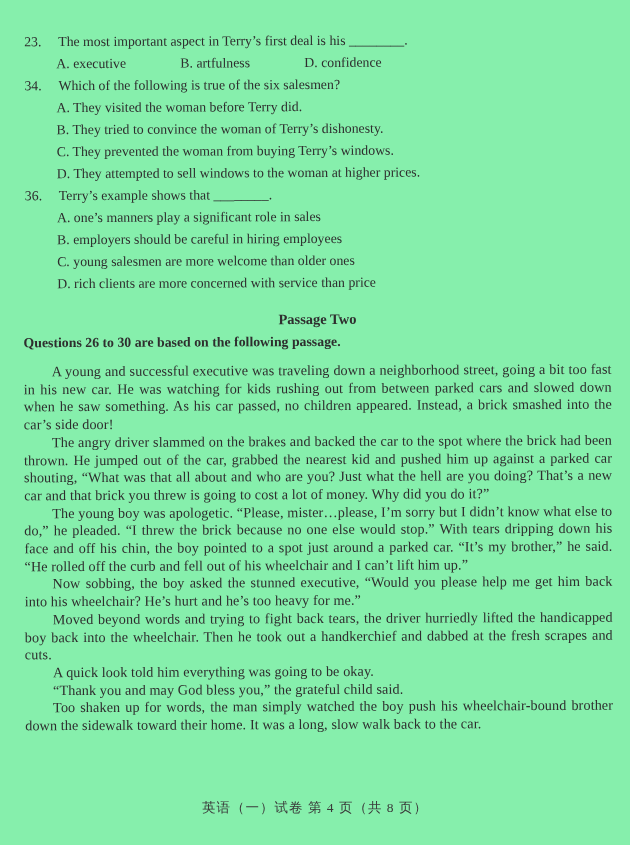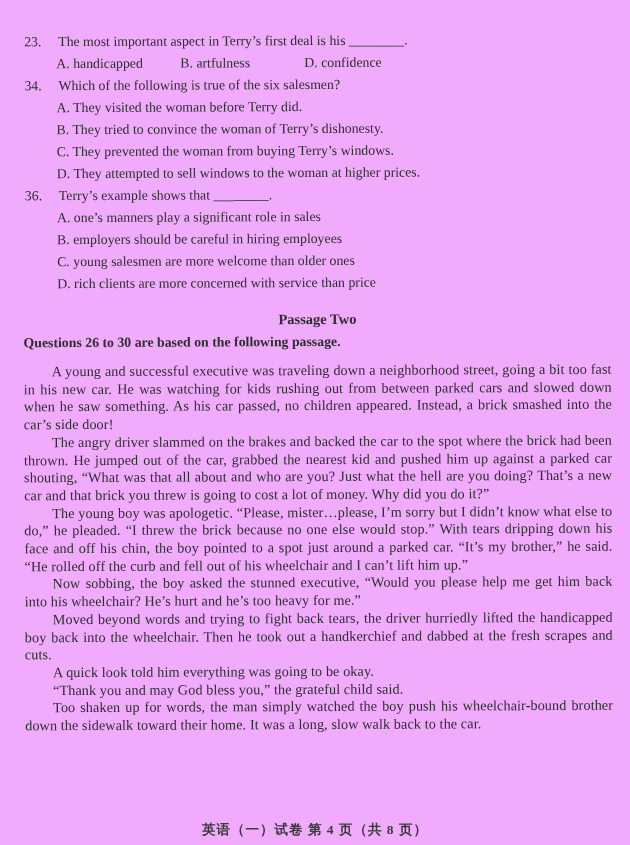--- a/index.html
+++ b/index.html
@@ -12,7 +12,7 @@
     width: 630px;
     height: 845px;
     margin: 0 auto;
-    background: #f0abfc;
+    background: #86efac;
     color: #2e2e2e;
     font-family: "Liberation Serif", "DejaVu Serif", serif;
     overflow: hidden;

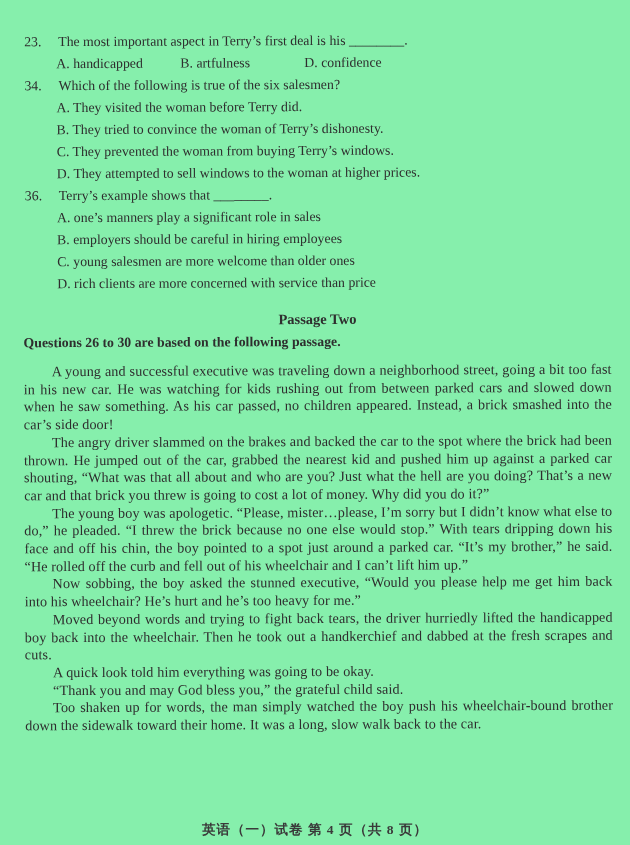--- a/index.html
+++ b/index.html
@@ -107,7 +107,7 @@
           <span class="q-stem">The most important aspect in Terry’s first deal is his ________.</span>
         </div>
         <div class="options-row">
-          <span class="opt">A. handicapped</span>
+          <span class="opt">A. executive</span>
           <span class="opt">B. artfulness</span>
           <span class="opt">D. confidence</span>
         </div>

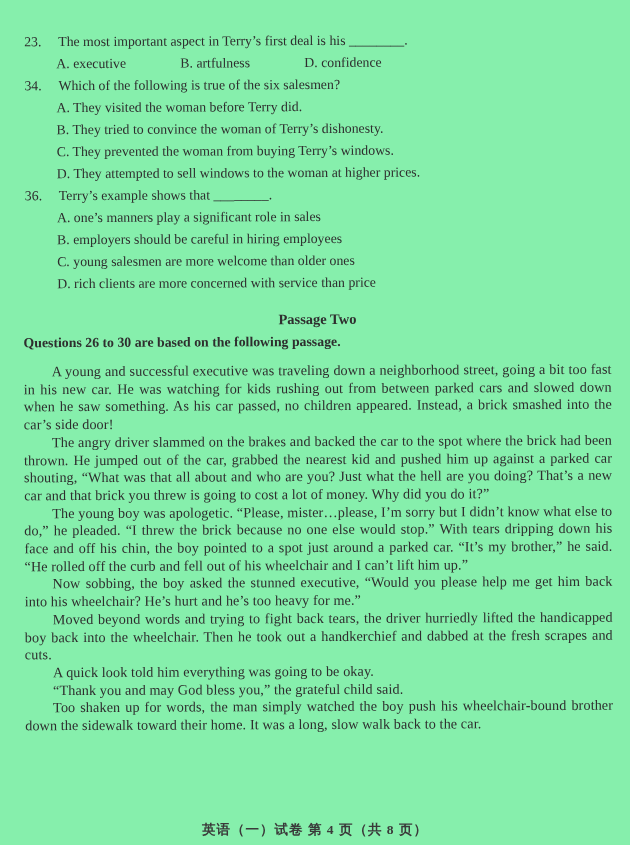--- a/index.html
+++ b/index.html
@@ -85,12 +85,11 @@
     position: absolute;
     left: 0;
     right: 0;
-    bottom: 6px;
+    bottom: 28px;
     text-align: center;
     font-size: 13.5px;
     color: #3a3a3a;
     letter-spacing: 1px;
-    font-weight: bold;
   }
 </style>
 </head>

